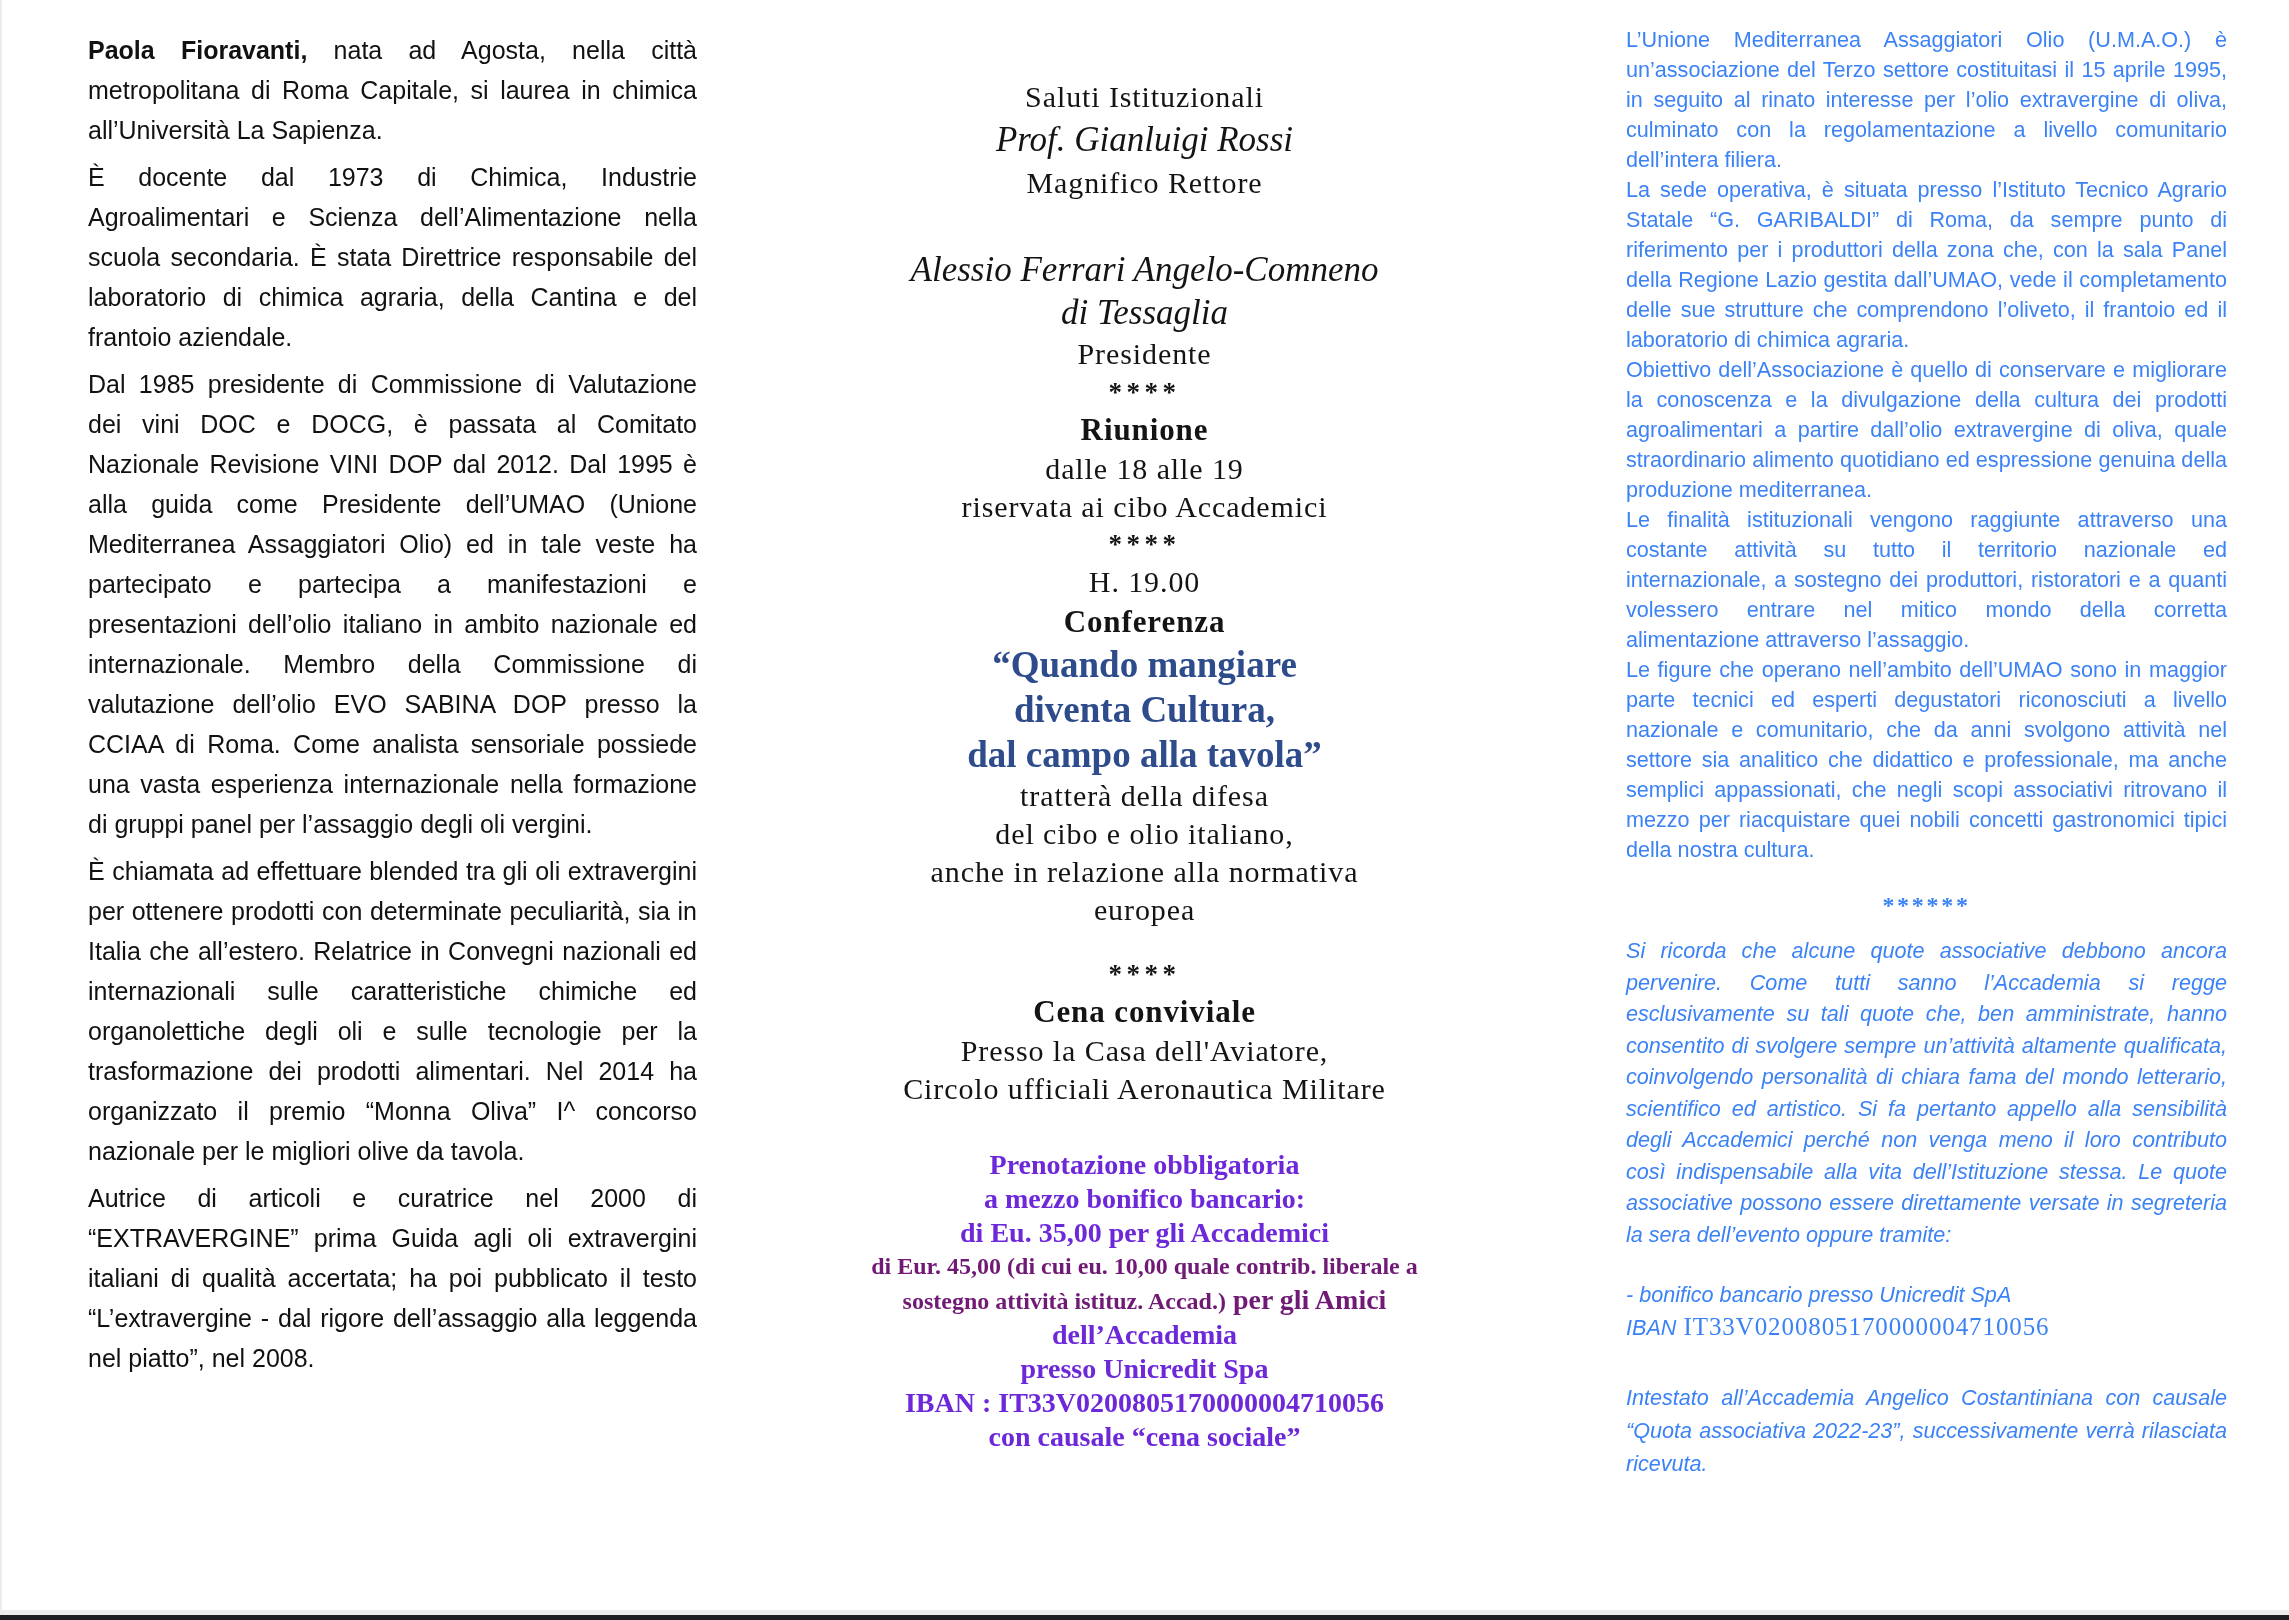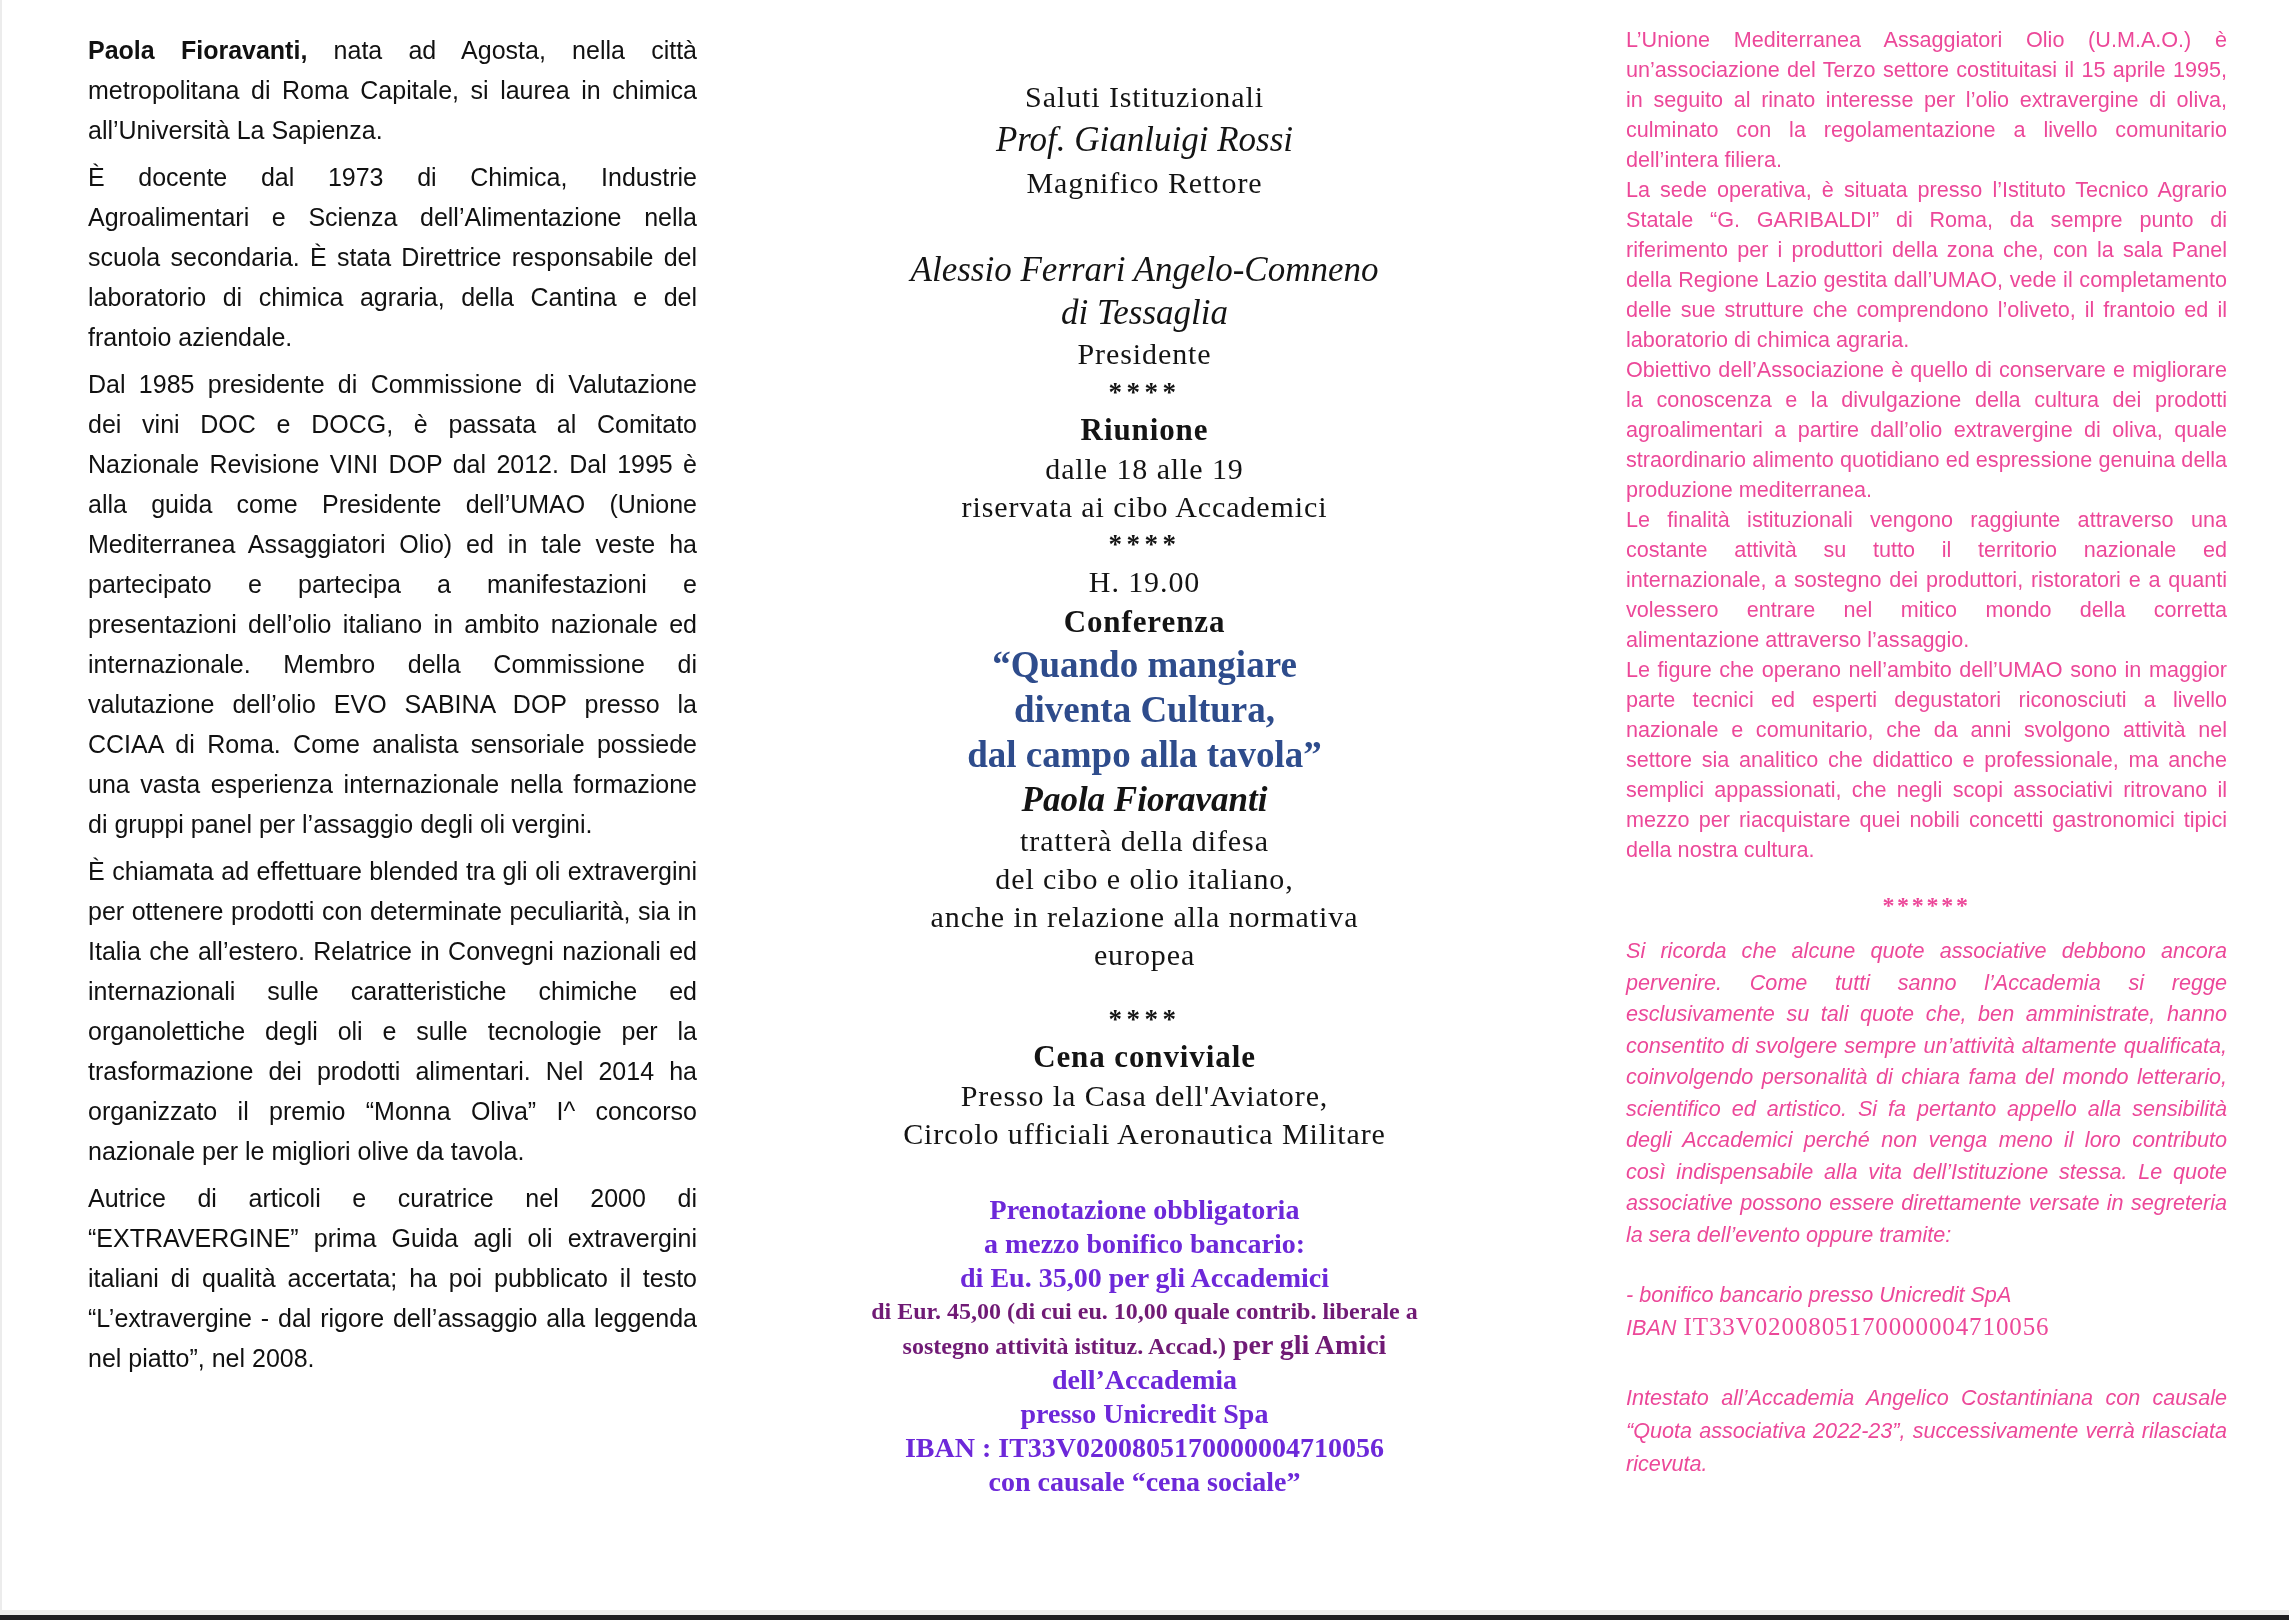--- a/index.html
+++ b/index.html
@@ -61,7 +61,7 @@
   .col-right {
     position:absolute; left:1626px; top:25px; width:601px;
     font-family:"Liberation Sans", sans-serif;
-    font-size:21.6px; line-height:30px; color:#ec4899;
+    font-size:21.6px; line-height:30px; color:#3b82f6;
     text-align:justify;
   }
   .col-right p { margin:0; }

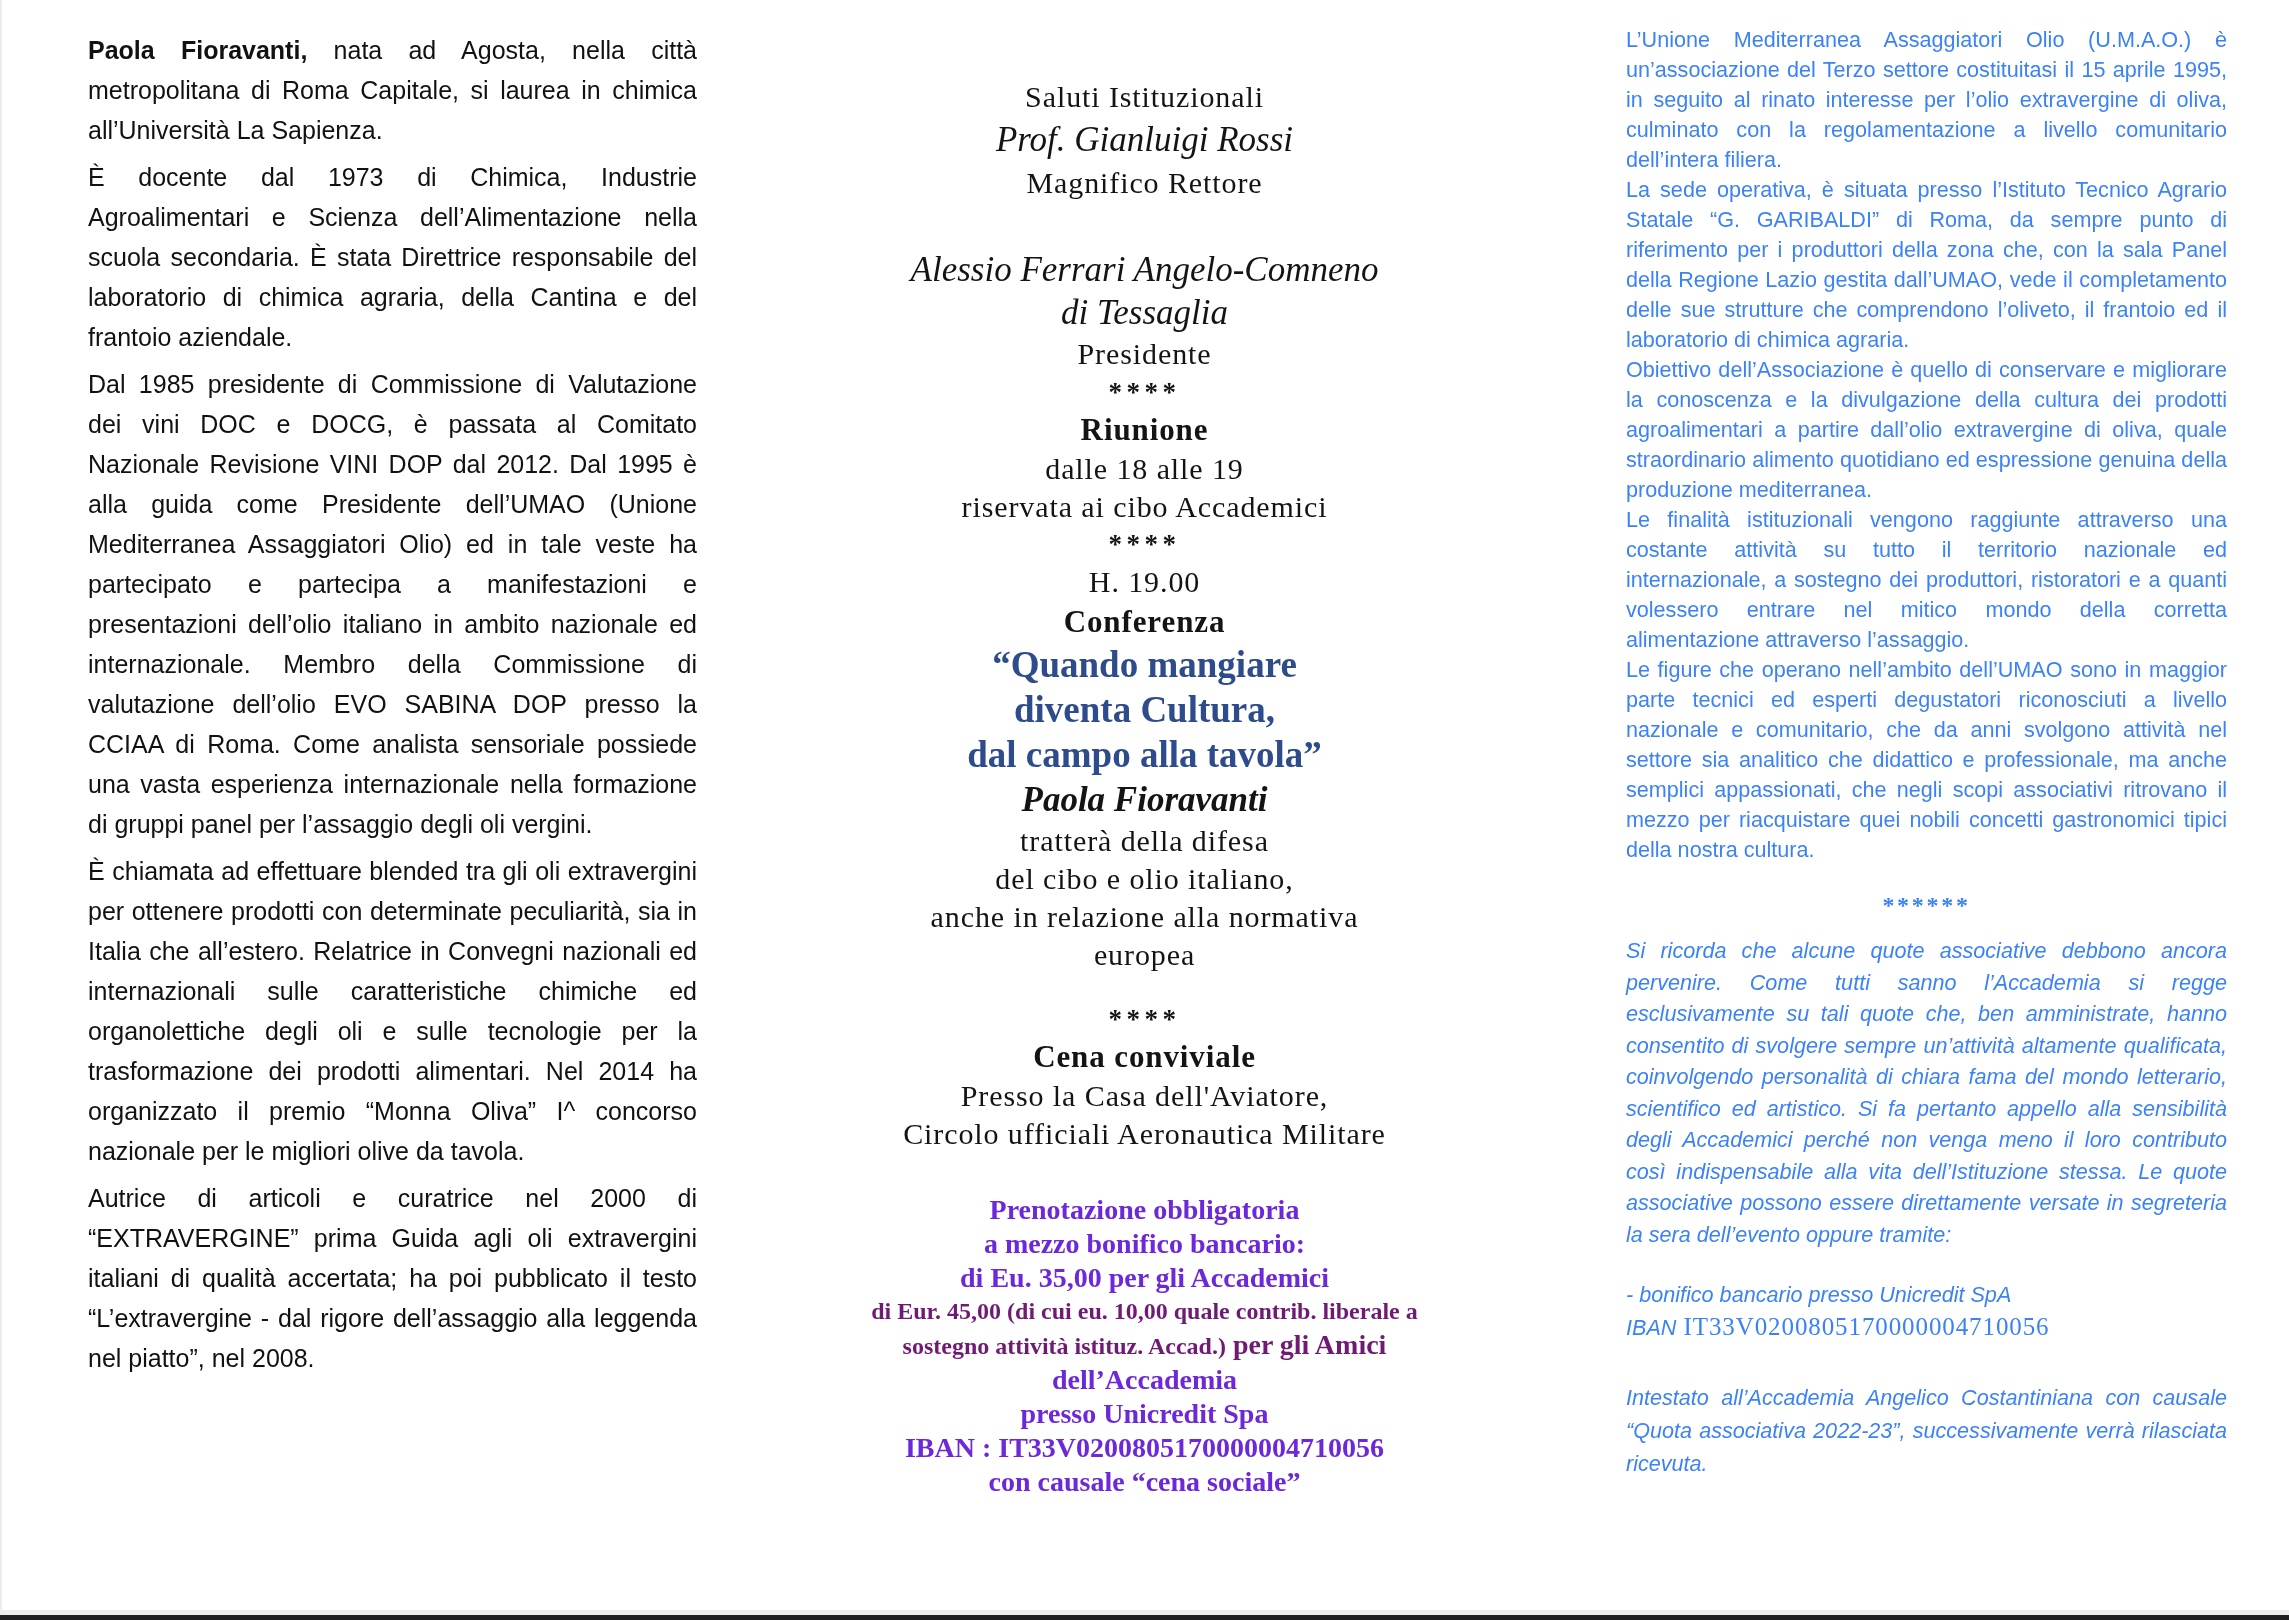--- a/index.html
+++ b/index.html
@@ -114,7 +114,6 @@
     <div class="c-title">diventa Cultura,</div>
     <div class="c-title">dal campo alla tavola”</div>
 
-    <div class="c-speaker">Paola Fioravanti</div>
     <div class="c-reg">tratterà della difesa</div>
     <div class="c-reg">del cibo e olio italiano,</div>
     <div class="c-reg">anche in relazione alla normativa</div>

